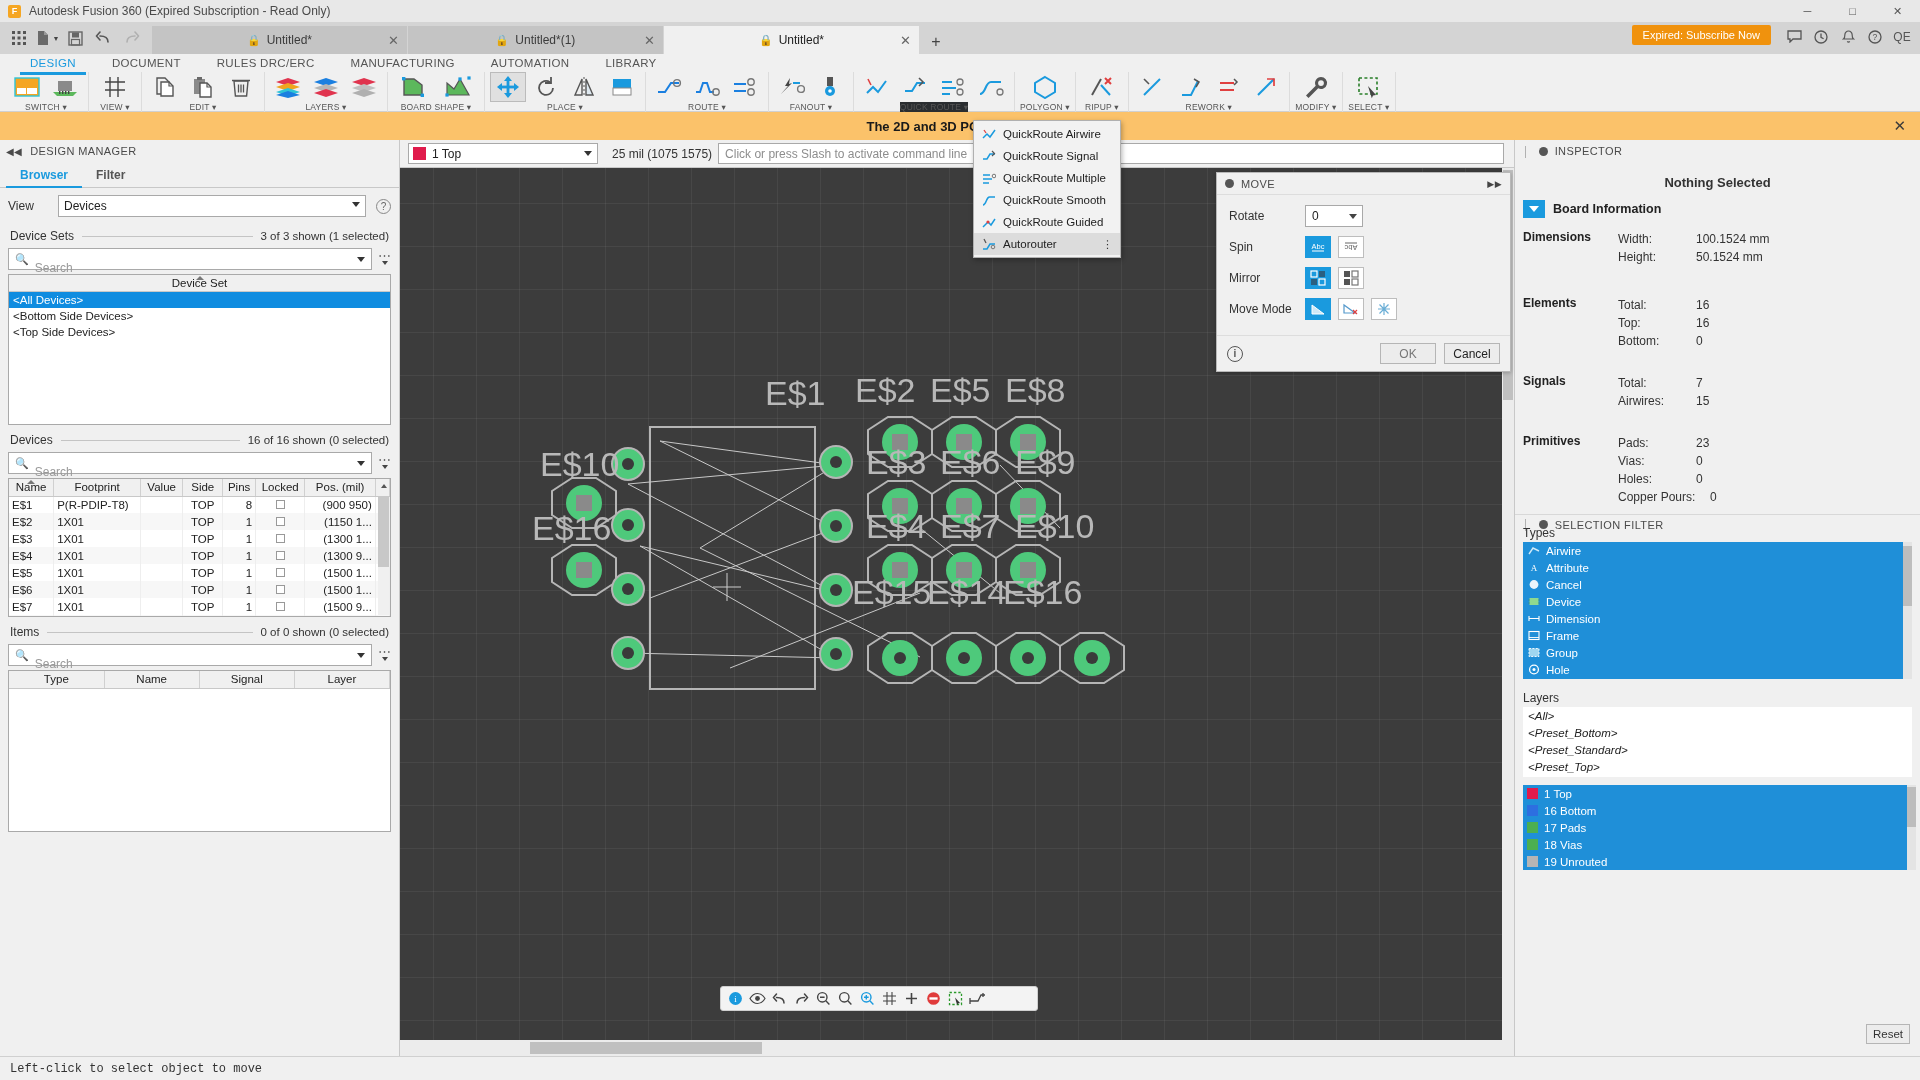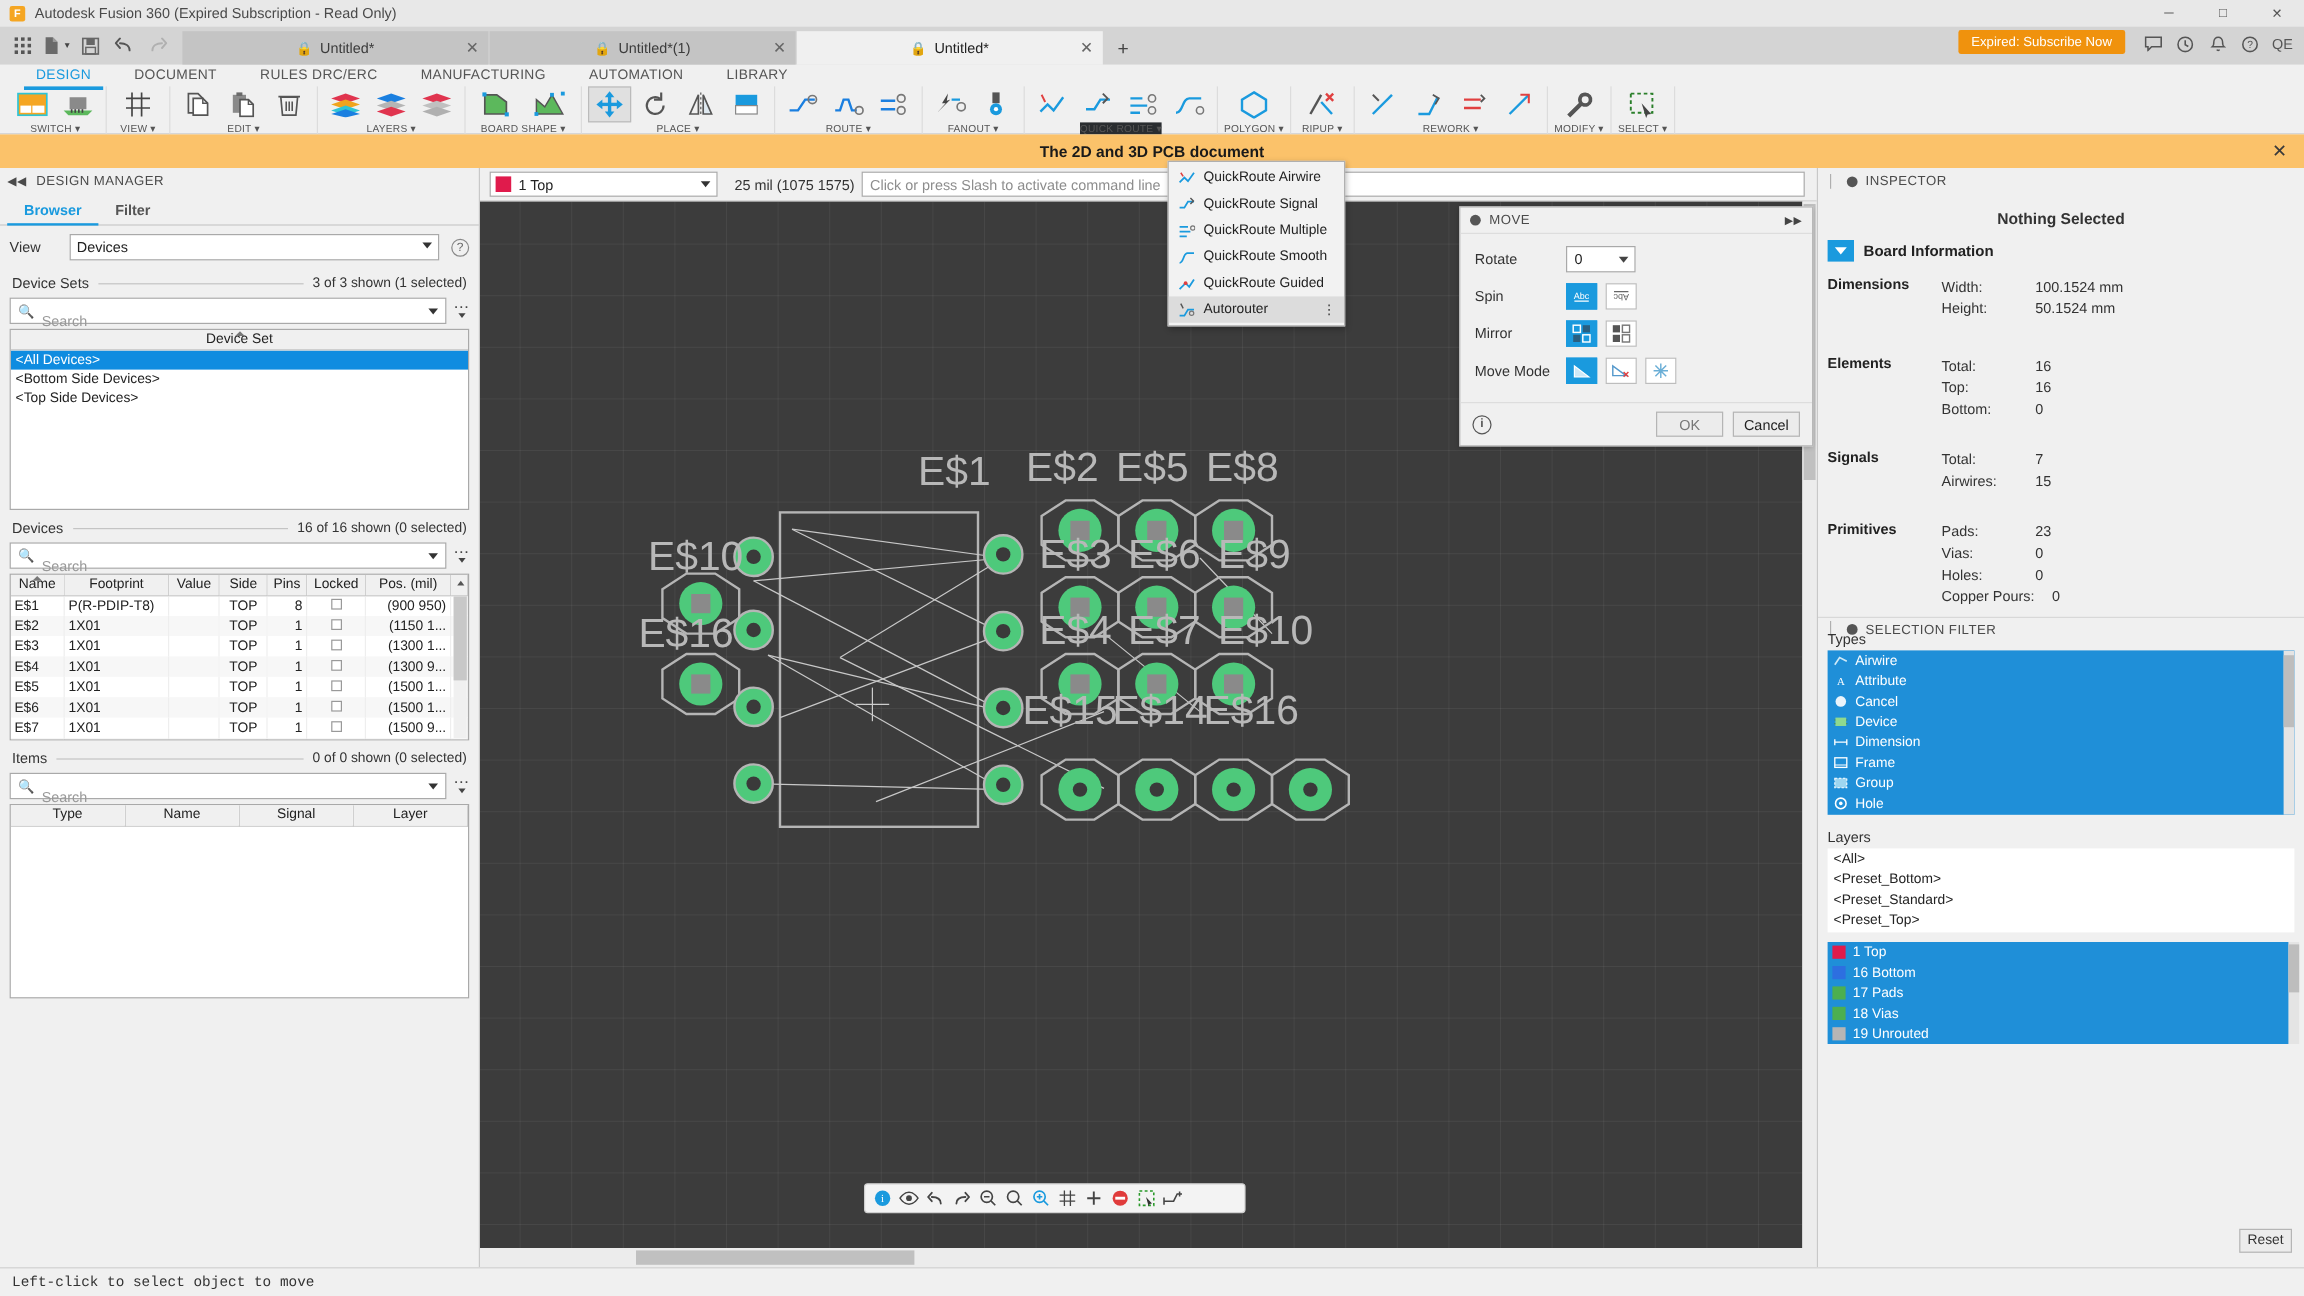--- a/index.html
+++ b/index.html
@@ -291,7 +291,7 @@
 
   
   .qrmenu {
-    position:absolute; left:973px; top:134px; width:148px; background:#f2f2f2;
+    position:absolute; left:973px; top:120px; width:148px; background:#f2f2f2;
     border:1px solid #b0b0b0; box-shadow:1px 2px 5px rgba(0,0,0,0.3); padding:2px 0; z-index:60;
   }
   .qrm-item {

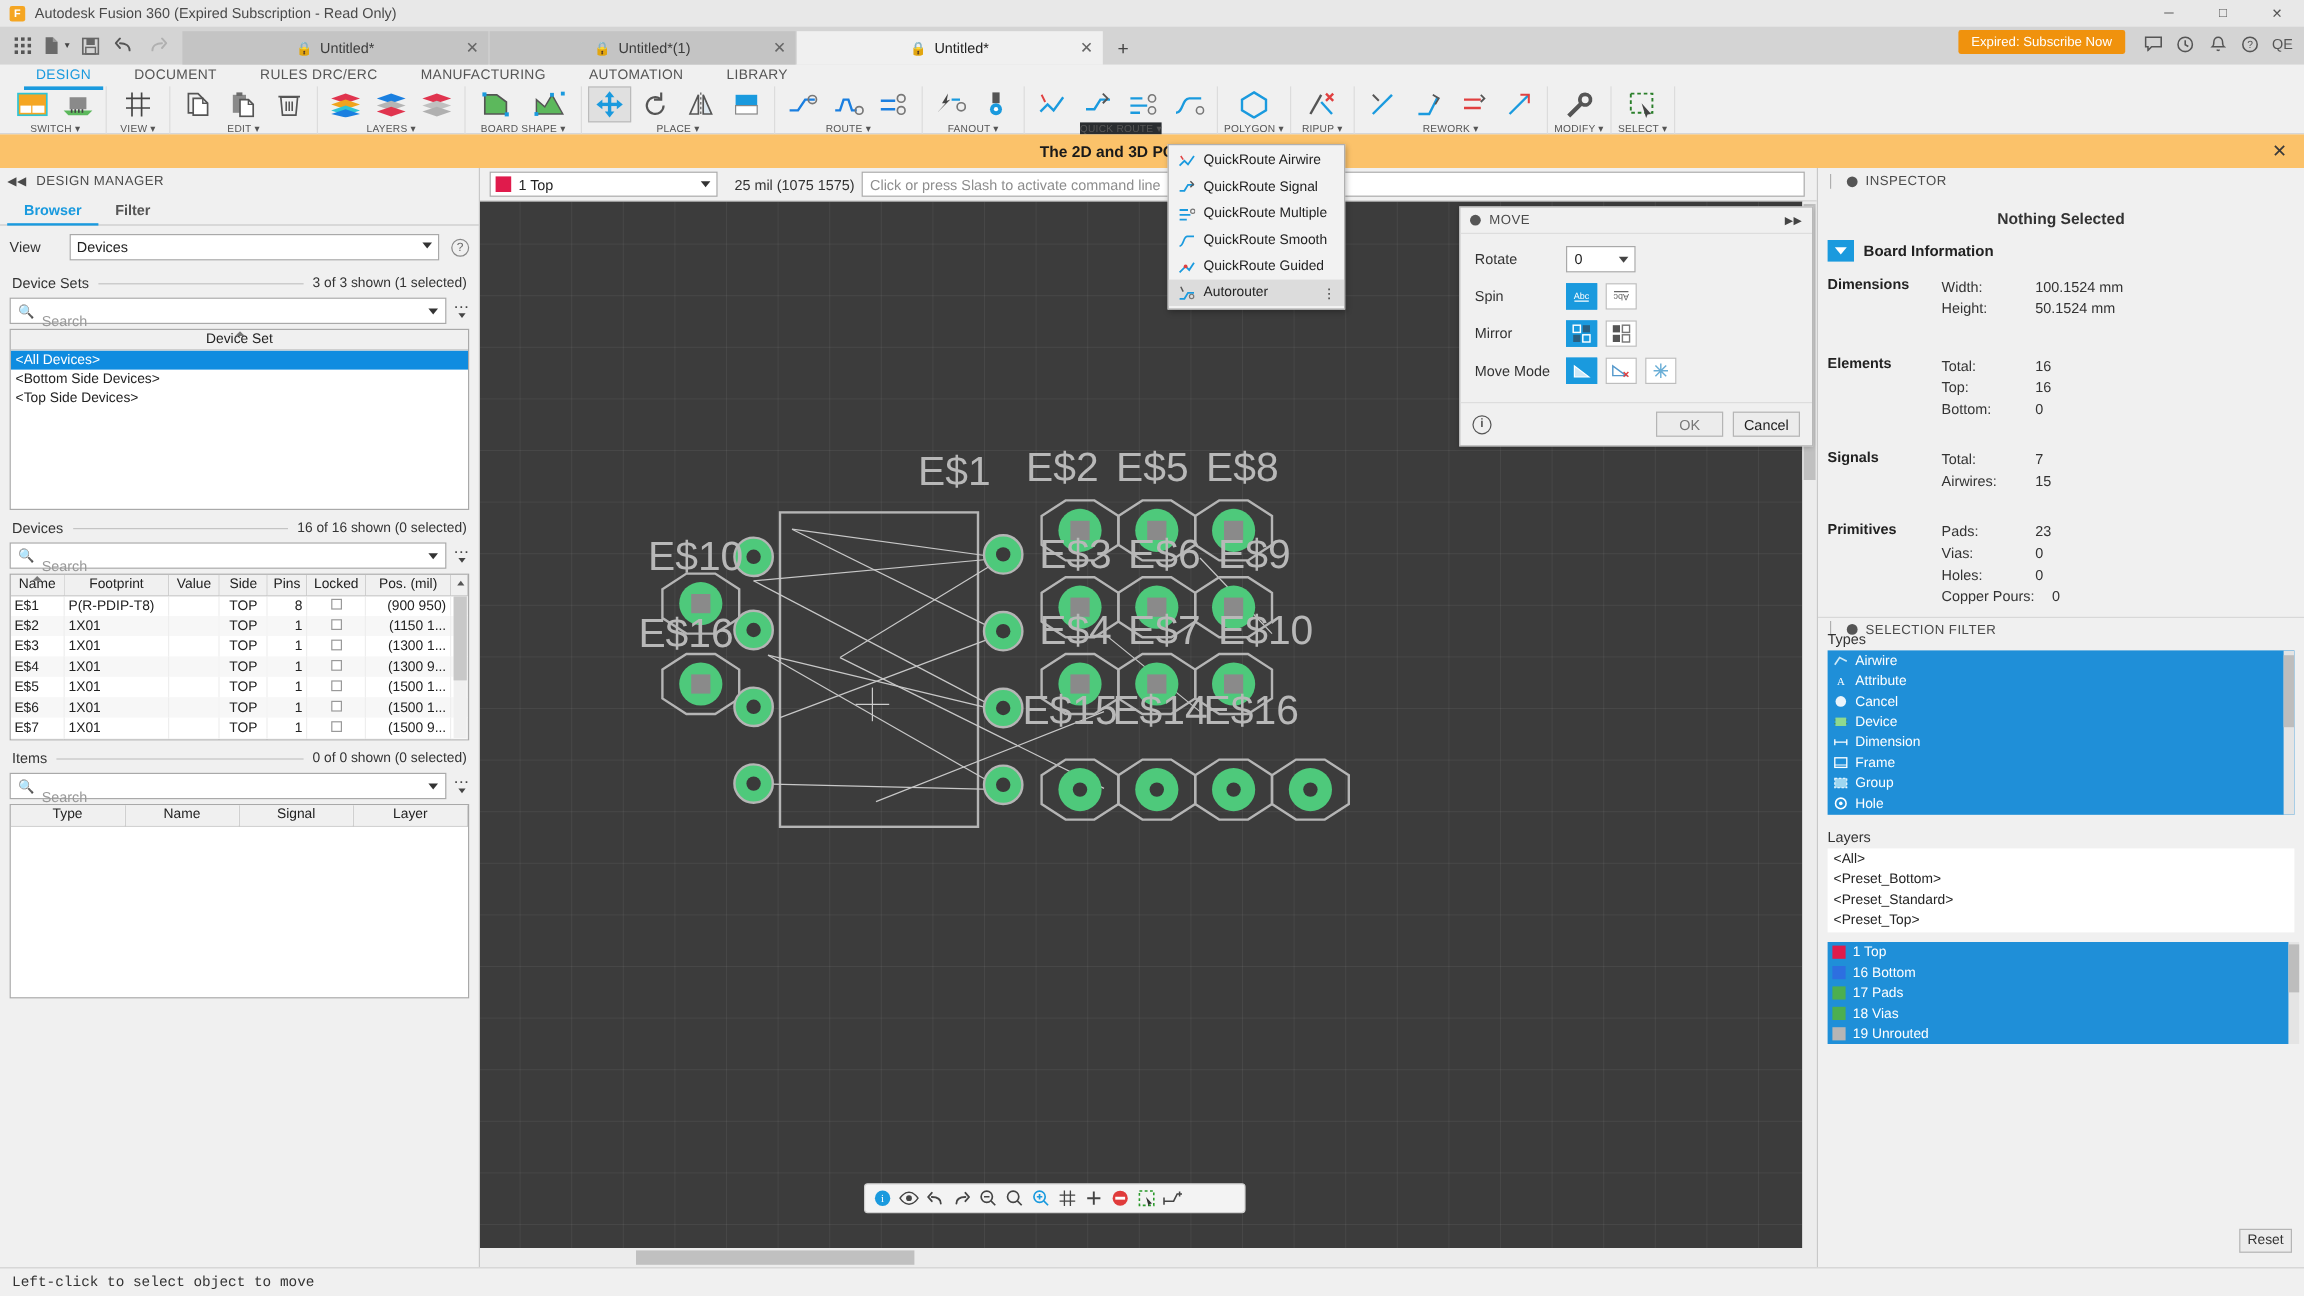--- a/index.html
+++ b/index.html
@@ -339,7 +339,7 @@
   }
   .filt-ico { width:13px;height:13px;display:flex;align-items:center;justify-content:center;}
   .layers-list { margin:0 8px; background:#fff; border:1px solid transparent;}
-  .lay-item { height:17px; line-height:17px; padding-left:4px; font-size:11.5px; color:#222;}
+  .lay-item { height:17px; line-height:17px; padding-left:4px; font-size:11.5px; color:#222;font-style:italic;}
   .lay-sel-list { margin:0 8px; background:#1f8fd8; }
   .lay-sel-item { height:17px; display:flex; align-items:center; gap:6px; padding-left:4px;
     font-size:11.5px; color:#fff;}

